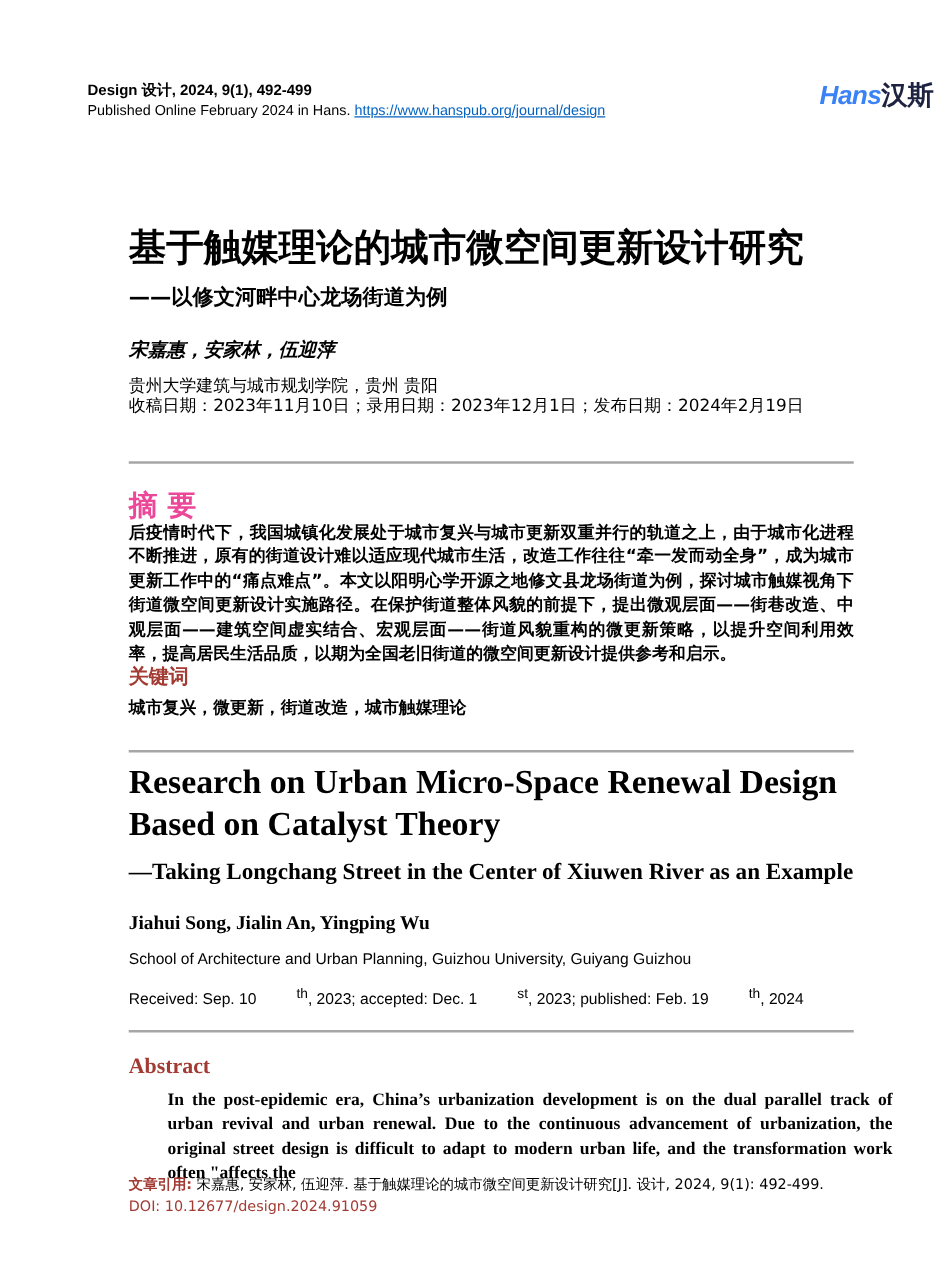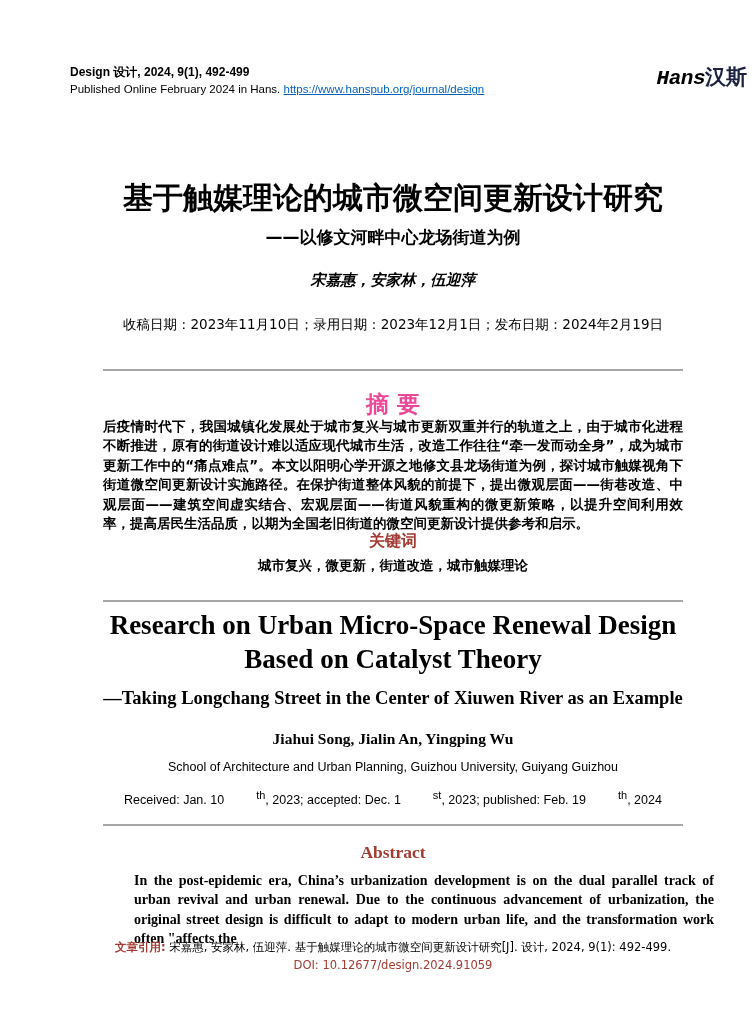--- a/index.html
+++ b/index.html
@@ -40,7 +40,7 @@
     line-height: 1;
     margin-top: 2px;
   }
-  .logo-latin { color: #000000; font-style: italic; letter-spacing: -0.5px; font-family: Liberation Mono, monospace; }
+  .logo-latin { color: #3b82f6; font-style: italic; letter-spacing: -0.5px; }
   .logo-cjk  { color: #1C2240; }
   
   .abs { position: absolute; left: 103px; width: 580px; text-align: center; }

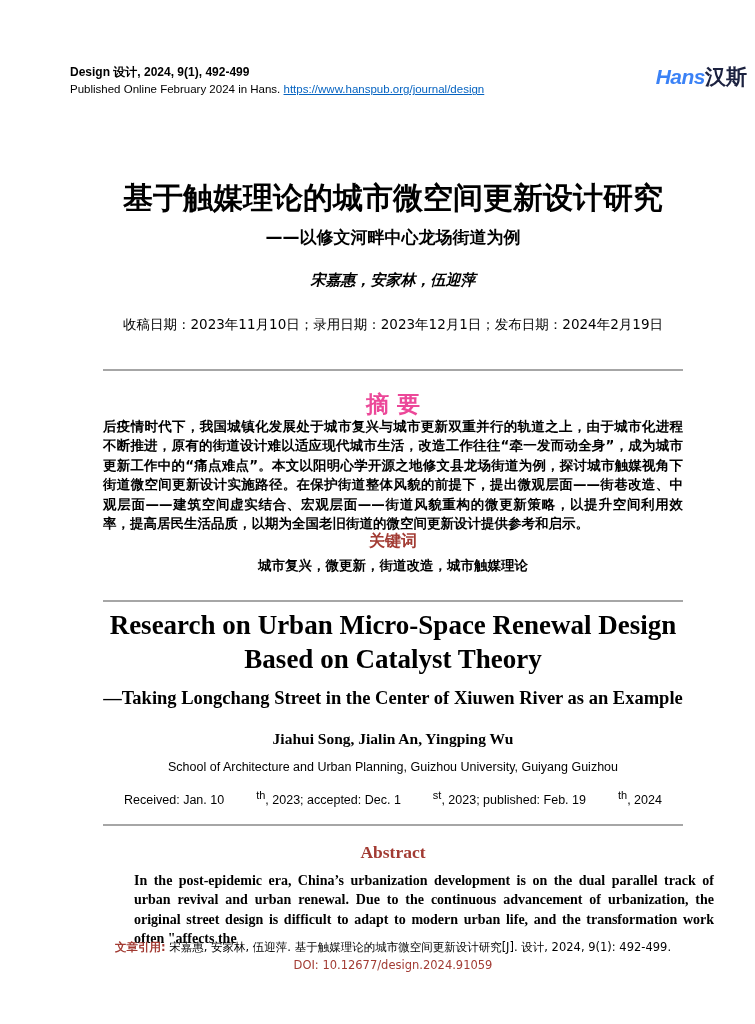--- a/index.html
+++ b/index.html
@@ -43,7 +43,7 @@
   .logo-latin { color: #3b82f6; font-style: italic; letter-spacing: -0.5px; }
   .logo-cjk  { color: #1C2240; }
   
-  .abs { position: absolute; left: 103px; width: 580px; text-align: center; }
+  .abs { position: absolute; left: 103px; width: 580px; }
   .rule { height: 2px; background: #A6A6A6; width: 580px; }
   
   .zh-title {

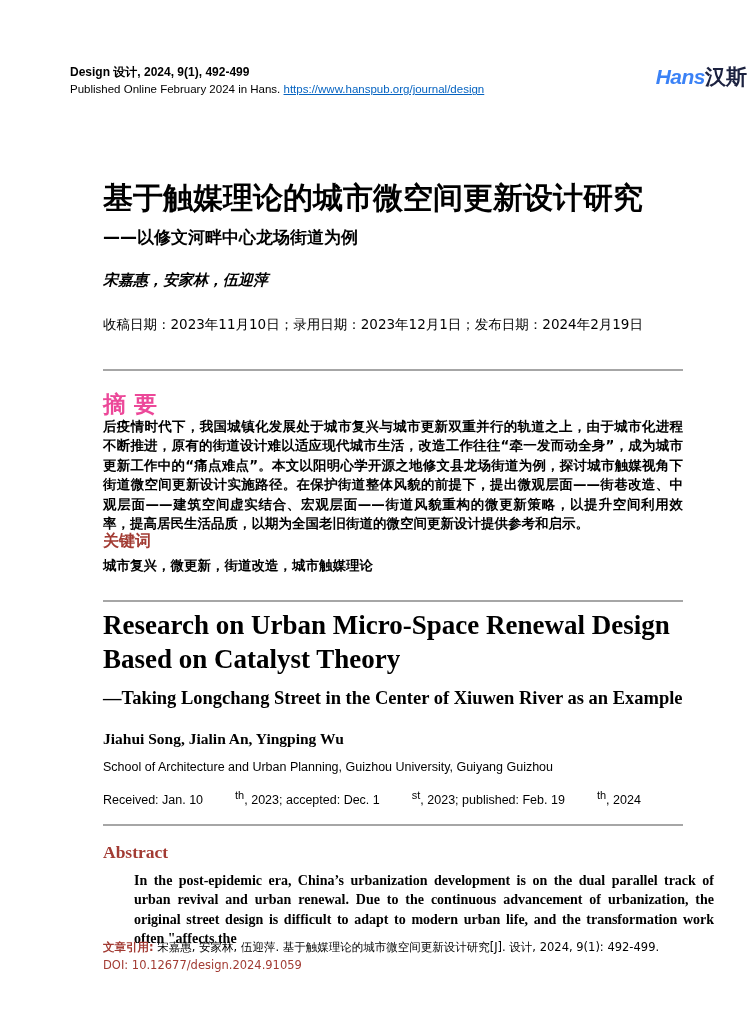--- a/index.html
+++ b/index.html
@@ -137,6 +137,7 @@
   <h1 class="abs zh-title" style="margin:0">基于触媒理论的城市微空间更新设计研究</h1>
   <div class="abs zh-subtitle">——以修文河畔中心龙场街道为例</div>
   <div class="abs zh-authors">宋嘉惠，安家林，伍迎萍</div>
+  <div class="abs zh-affiliation">贵州大学建筑与城市规划学院，贵州 贵阳</div>
   <div class="abs zh-dates">收稿日期：2023年11月10日；录用日期：2023年12月1日；发布日期：2024年2月19日</div>
 
   <div class="abs rule rule-1"></div>

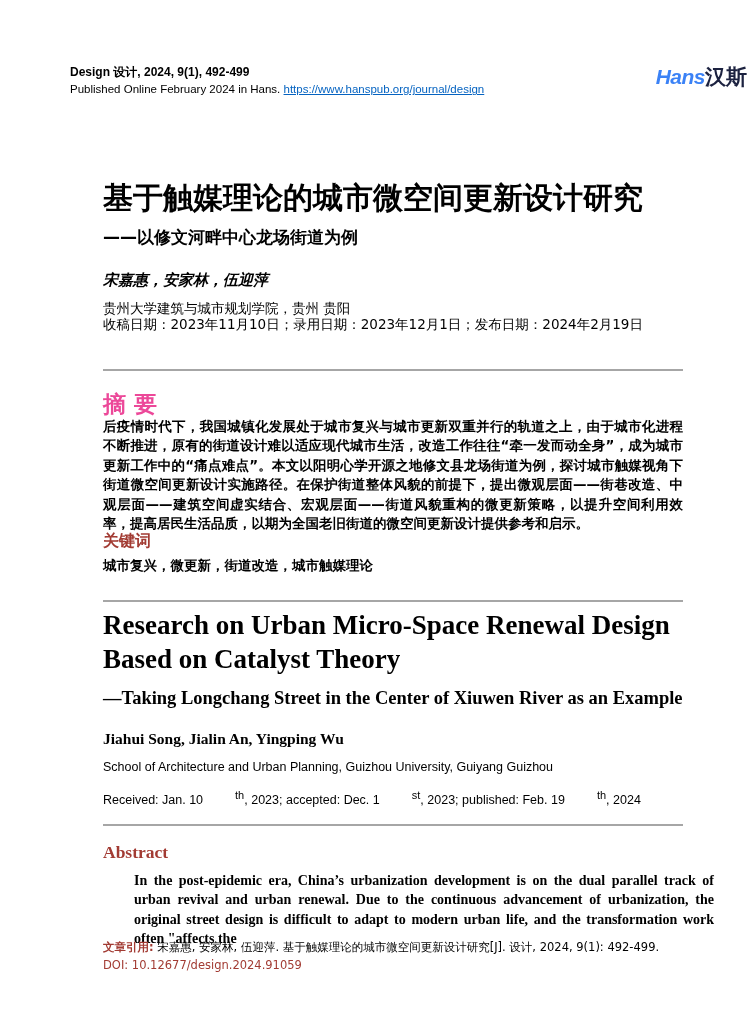--- a/index.html
+++ b/index.html
@@ -155,7 +155,7 @@
   <div class="abs en-authors">Jiahui Song, Jialin An, Yingping Wu</div>
   <div class="abs en-affiliation">School of Architecture and Urban Planning, Guizhou University, Guiyang Guizhou</div>
   <div class="abs en-received">
-    <span>Received: Jan. 10</span><sup>th</sup><span>, 2023; accepted: Dec. 1</span><sup>st</sup><span>, 2023; published: Feb. 19</span><sup>th</sup><span>, 2024</span>
+    <span>Received: Sep. 10</span><sup>th</sup><span>, 2023; accepted: Dec. 1</span><sup>st</sup><span>, 2023; published: Feb. 19</span><sup>th</sup><span>, 2024</span>
   </div>
 
   <div class="abs rule rule-3"></div>

